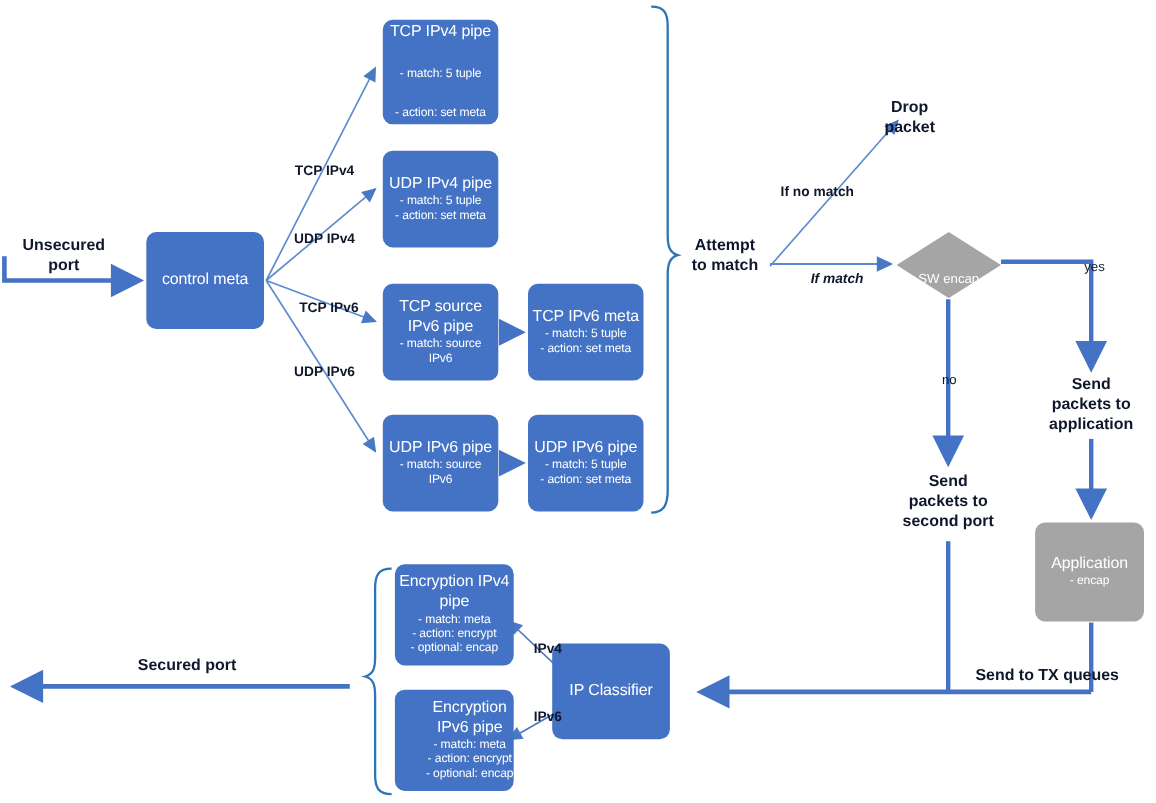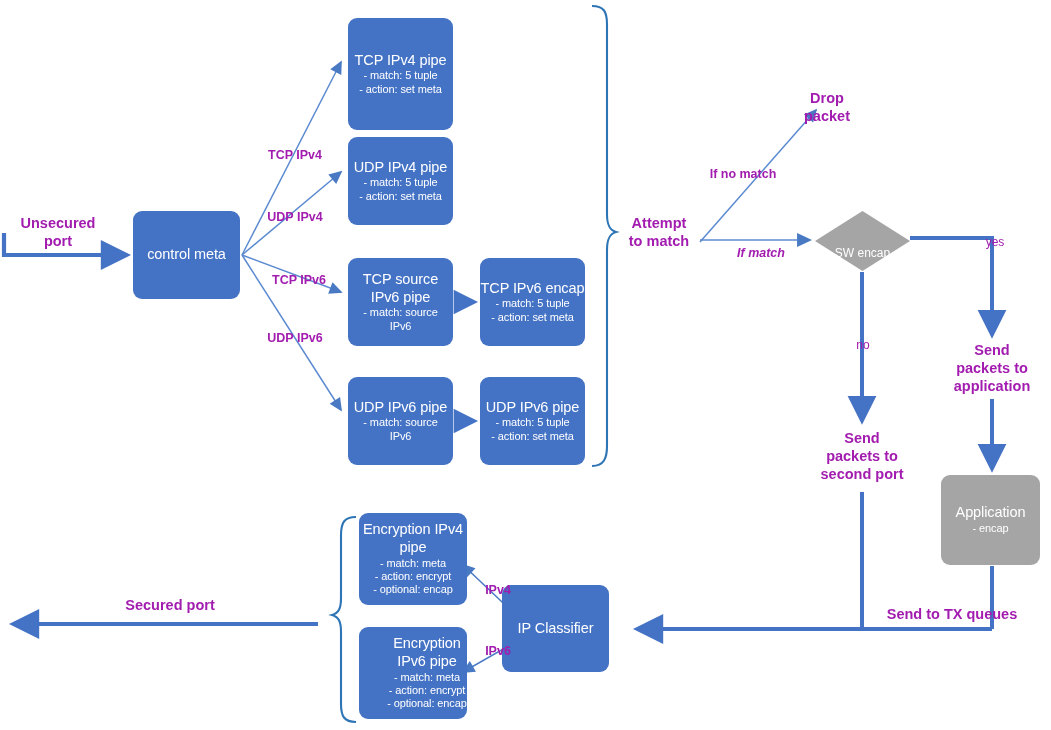--- a/index.html
+++ b/index.html
@@ -192,7 +192,7 @@
     <div class="title">control meta</div>
   </div>
 
-  <div class="node blue" style="left:348px; top:18px; width:105px; height:112px;">
+  <div class="node blue" style="left:348px; top:18px; width:105px; height:95px;gap:22px;">
     <div class="title">TCP IPv4 pipe</div>
     <div class="sub">- match: 5 tuple</div>
     <div class="sub">- action: set meta</div>

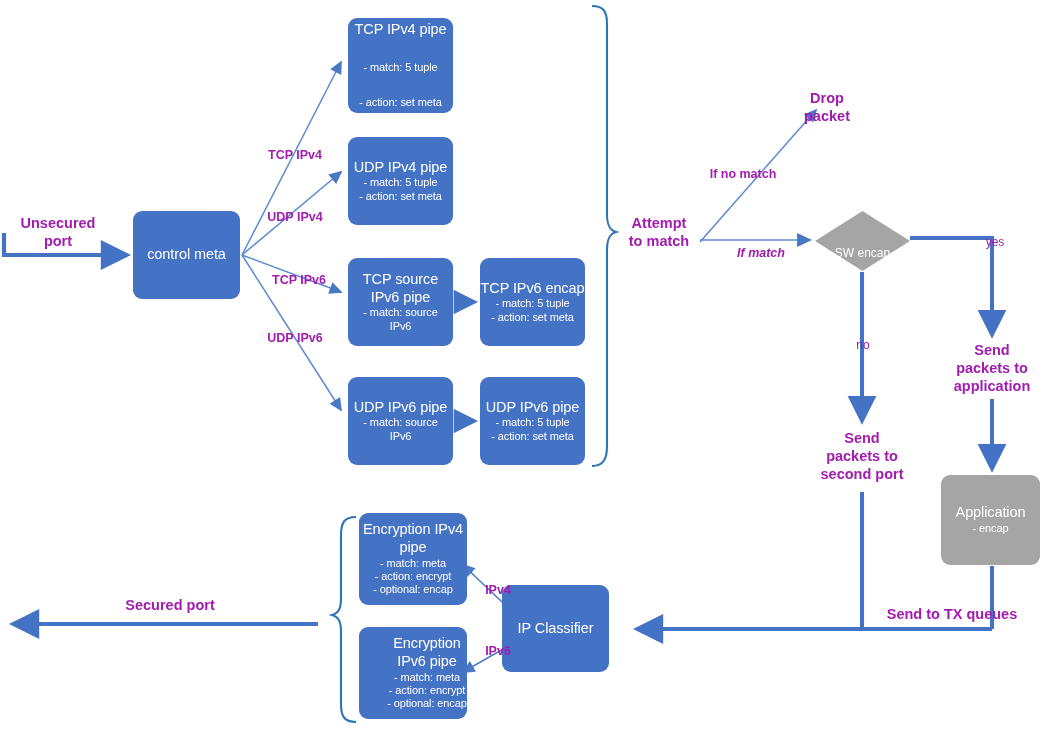--- a/index.html
+++ b/index.html
@@ -80,7 +80,7 @@
   
   .lbl {
     position: absolute;
-    color: #a21caf;
+    color: #0f172a;
     text-align: center;
     line-height: 1.25;
     white-space: pre-line;

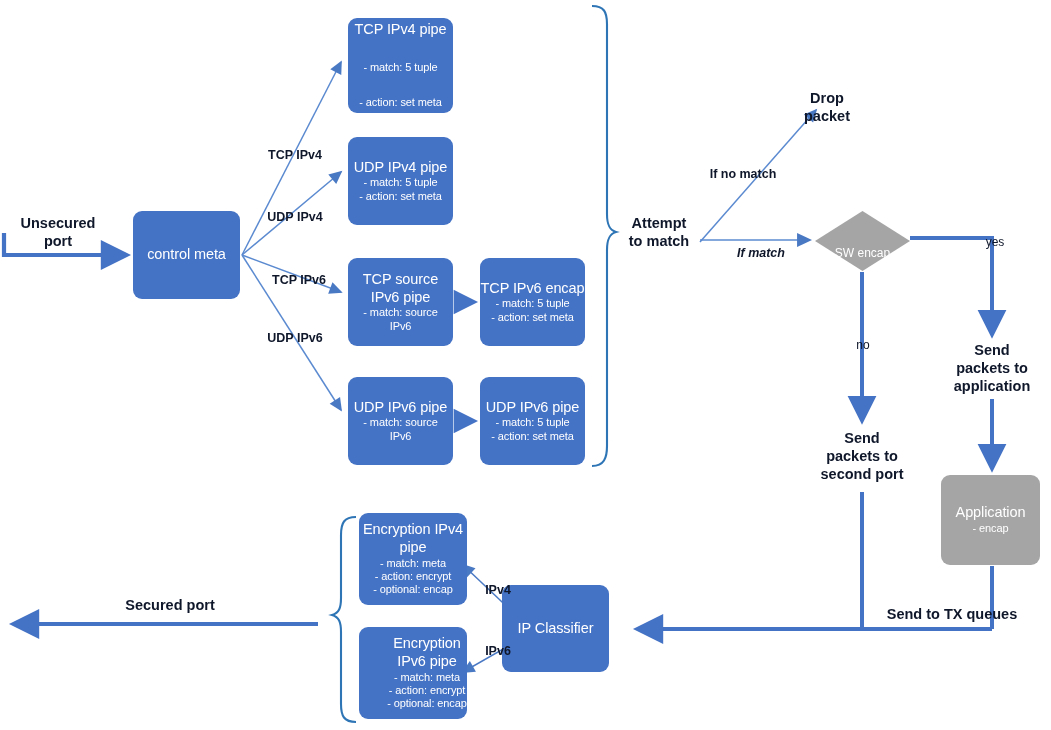--- a/index.html
+++ b/index.html
@@ -212,7 +212,7 @@
   </div>
 
   <div class="node blue" style="left:480px; top:258px; width:105px; height:88px;">
-    <div class="title">TCP IPv6 encap</div>
+    <div class="title">TCP IPv6 meta</div>
     <div class="sub">- match: 5 tuple</div>
     <div class="sub">- action: set meta</div>
   </div>

